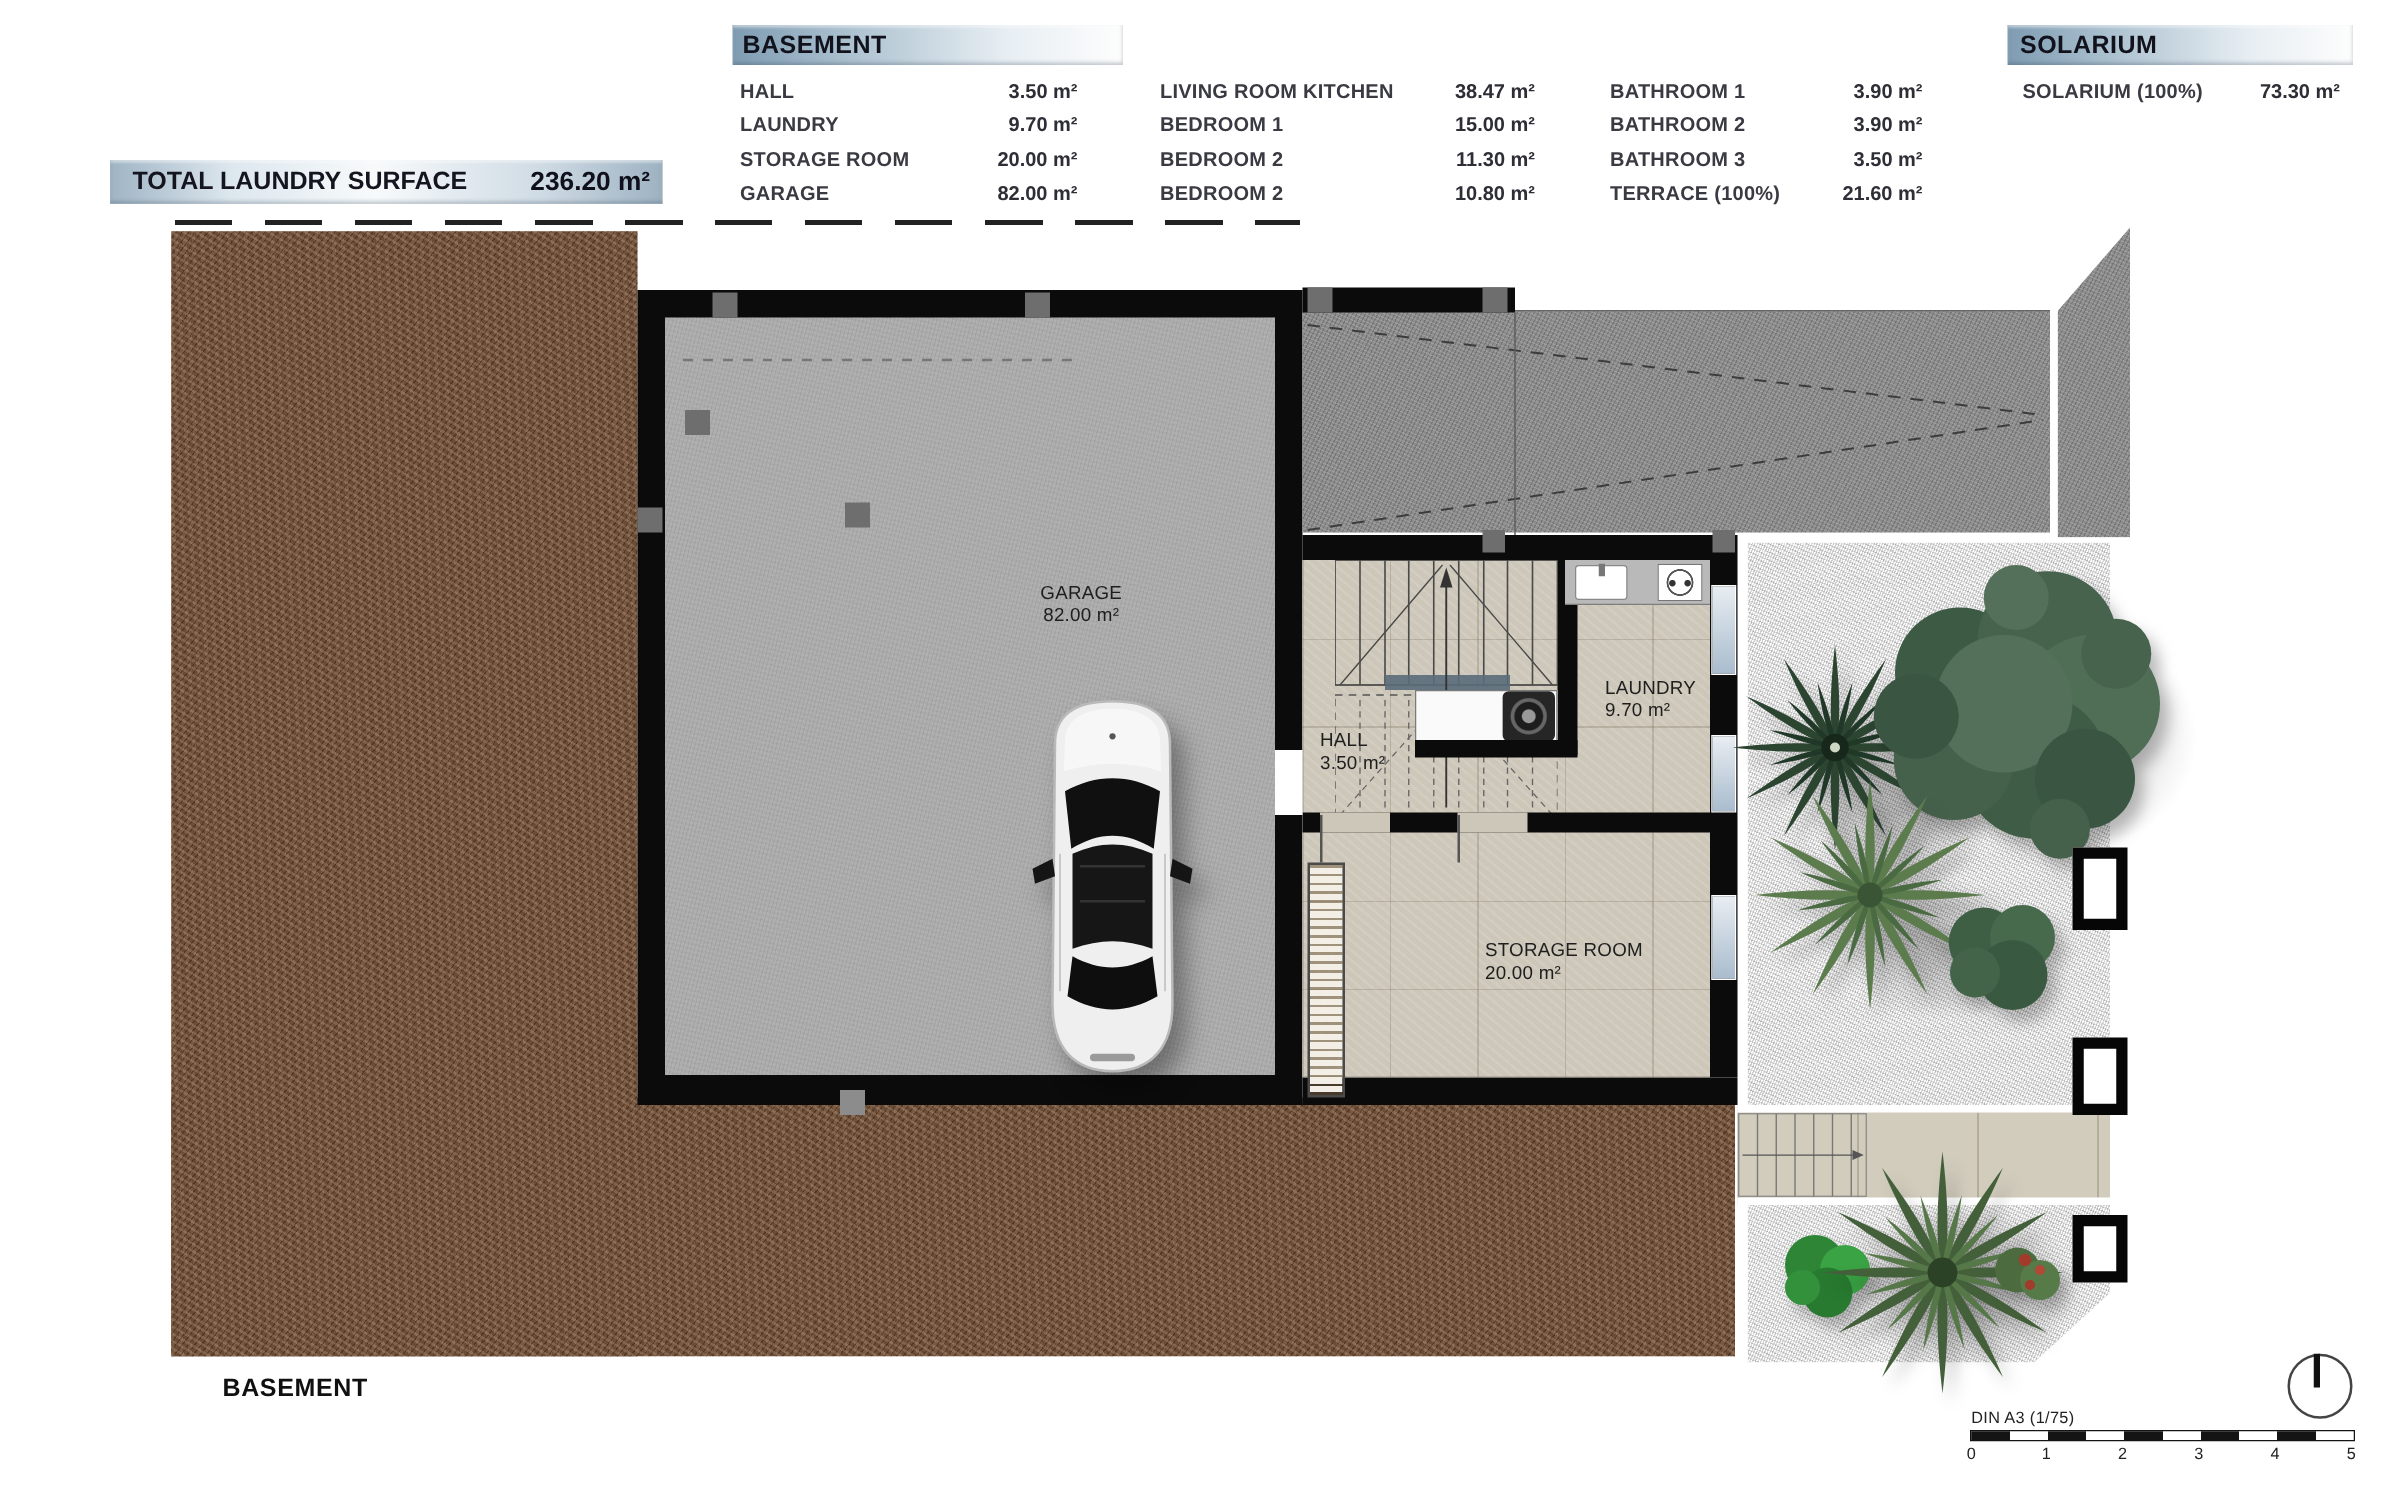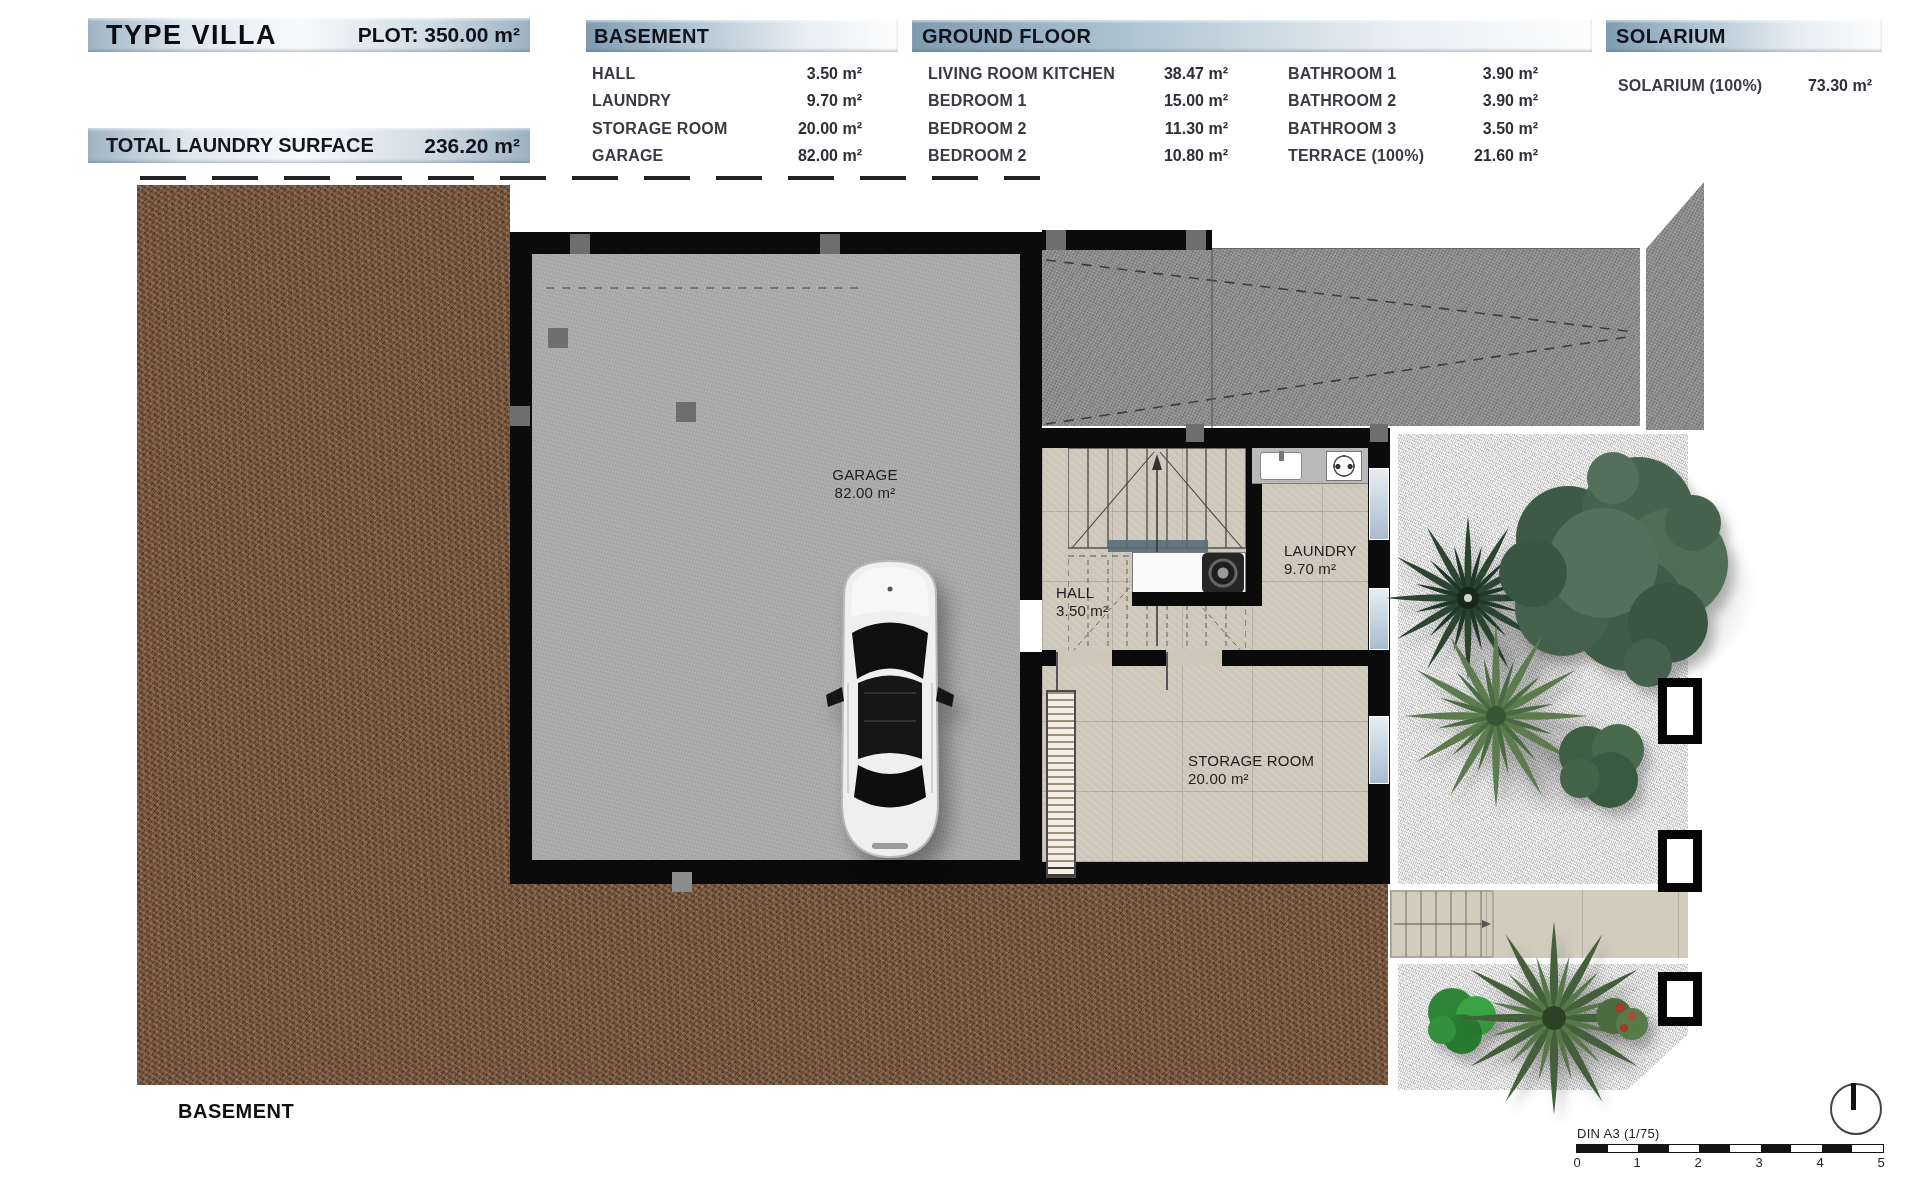--- a/index.html
+++ b/index.html
@@ -82,10 +82,6 @@
 
 <div class="stage">
 
-  <div class="bar bar-left" style="left:88px;top:18px;width:442px;height:34px;padding:0 10px 0 18px;">
-    <span class="big-title">TYPE VILLA</span>
-    <span class="bar-value">PLOT: 350.00 m²</span>
-  </div>
   <div class="bar bar-left" style="left:88px;top:128px;width:442px;height:35px;padding:0 10px 0 18px;">
     <span class="bar-label">TOTAL LAUNDRY SURFACE</span>
     <span class="bar-value">236.20 m²</span>

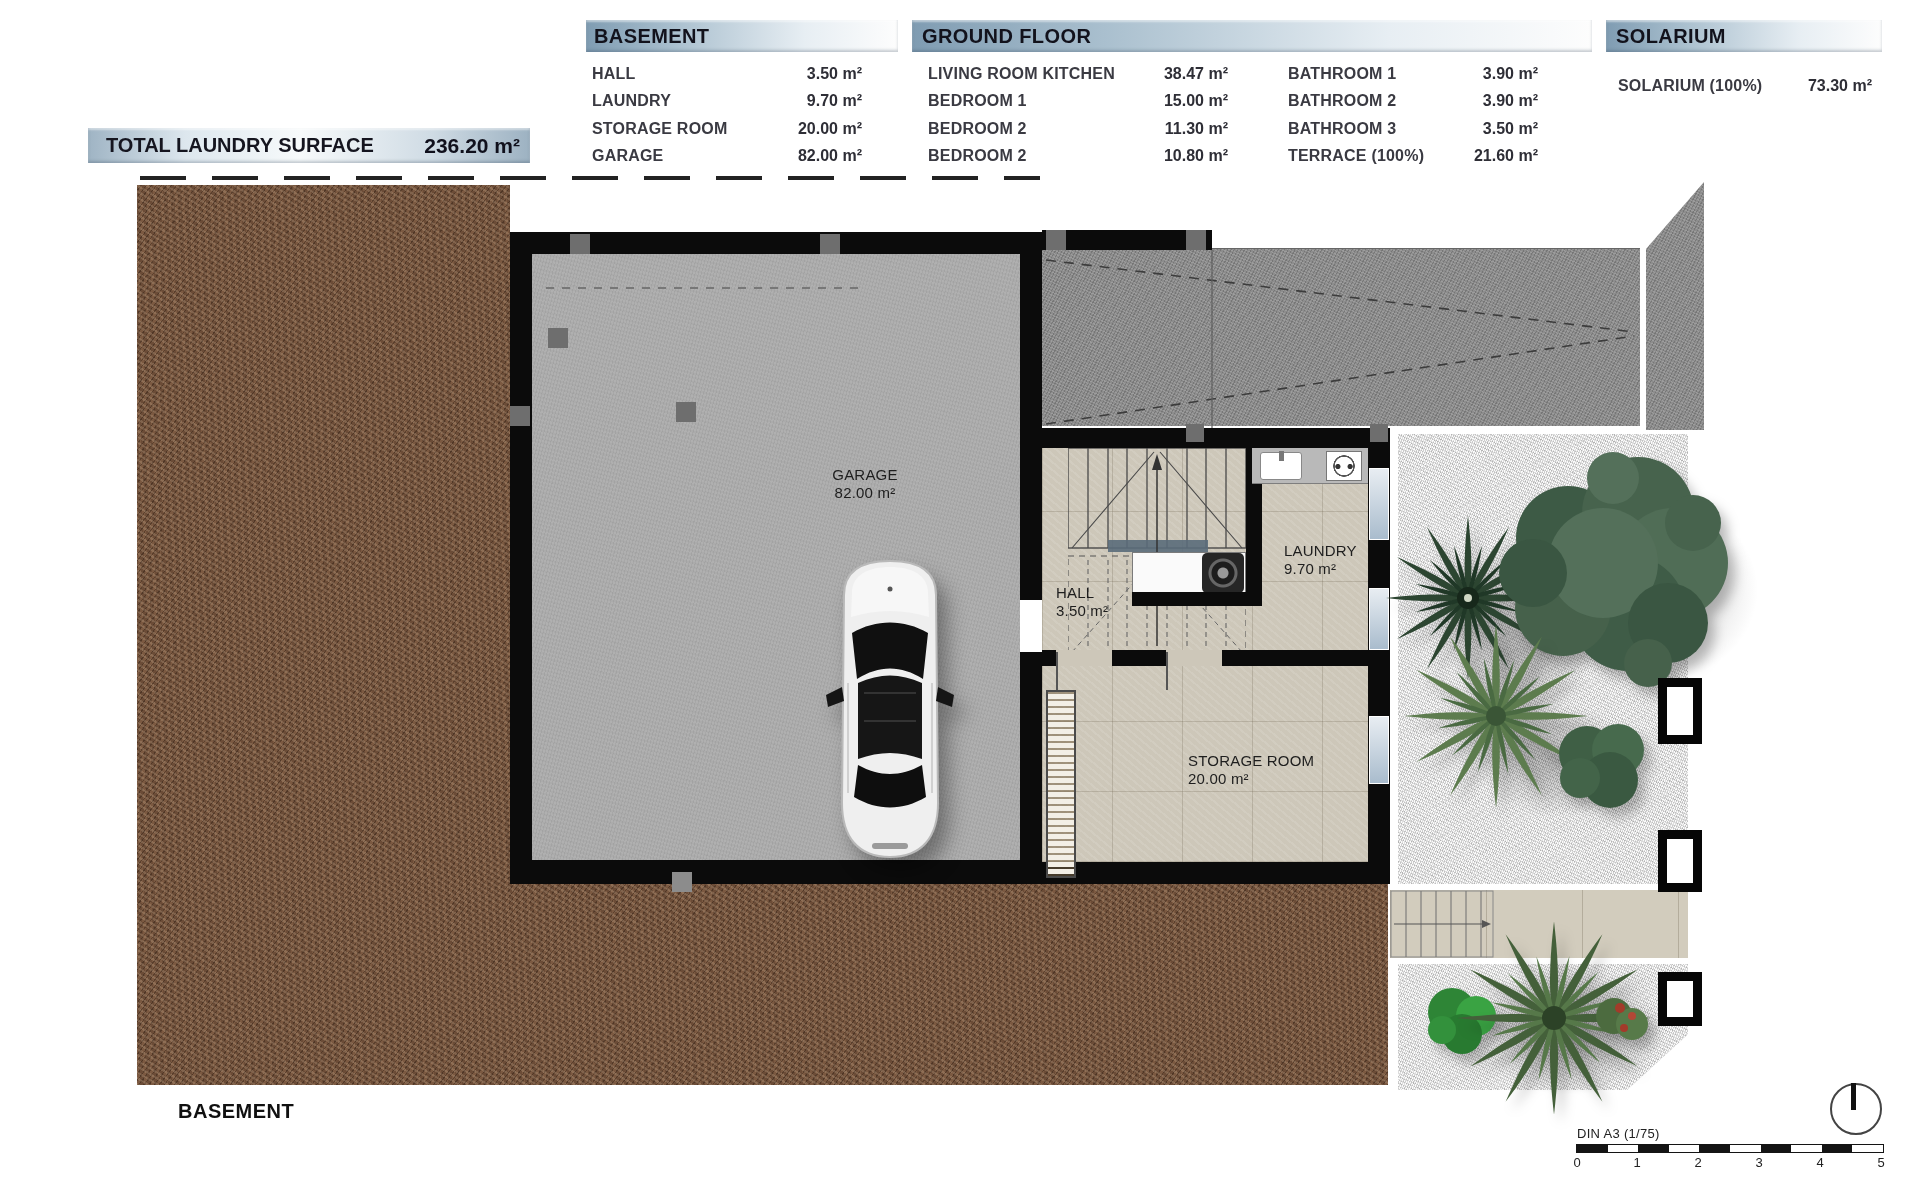--- a/index.html
+++ b/index.html
@@ -109,9 +109,6 @@
       </div>
   </div>
 
-  <div class="bar bar-table" style="left:912px;top:20px;width:680px;height:32px;padding:0 10px;">
-    <span class="t-title">GROUND FLOOR</span>
-  </div>
   <div class="abs" style="left:928px;top:60px;width:300px;">
     <div class="trow">
       <span class="lab">LIVING ROOM KITCHEN</span>

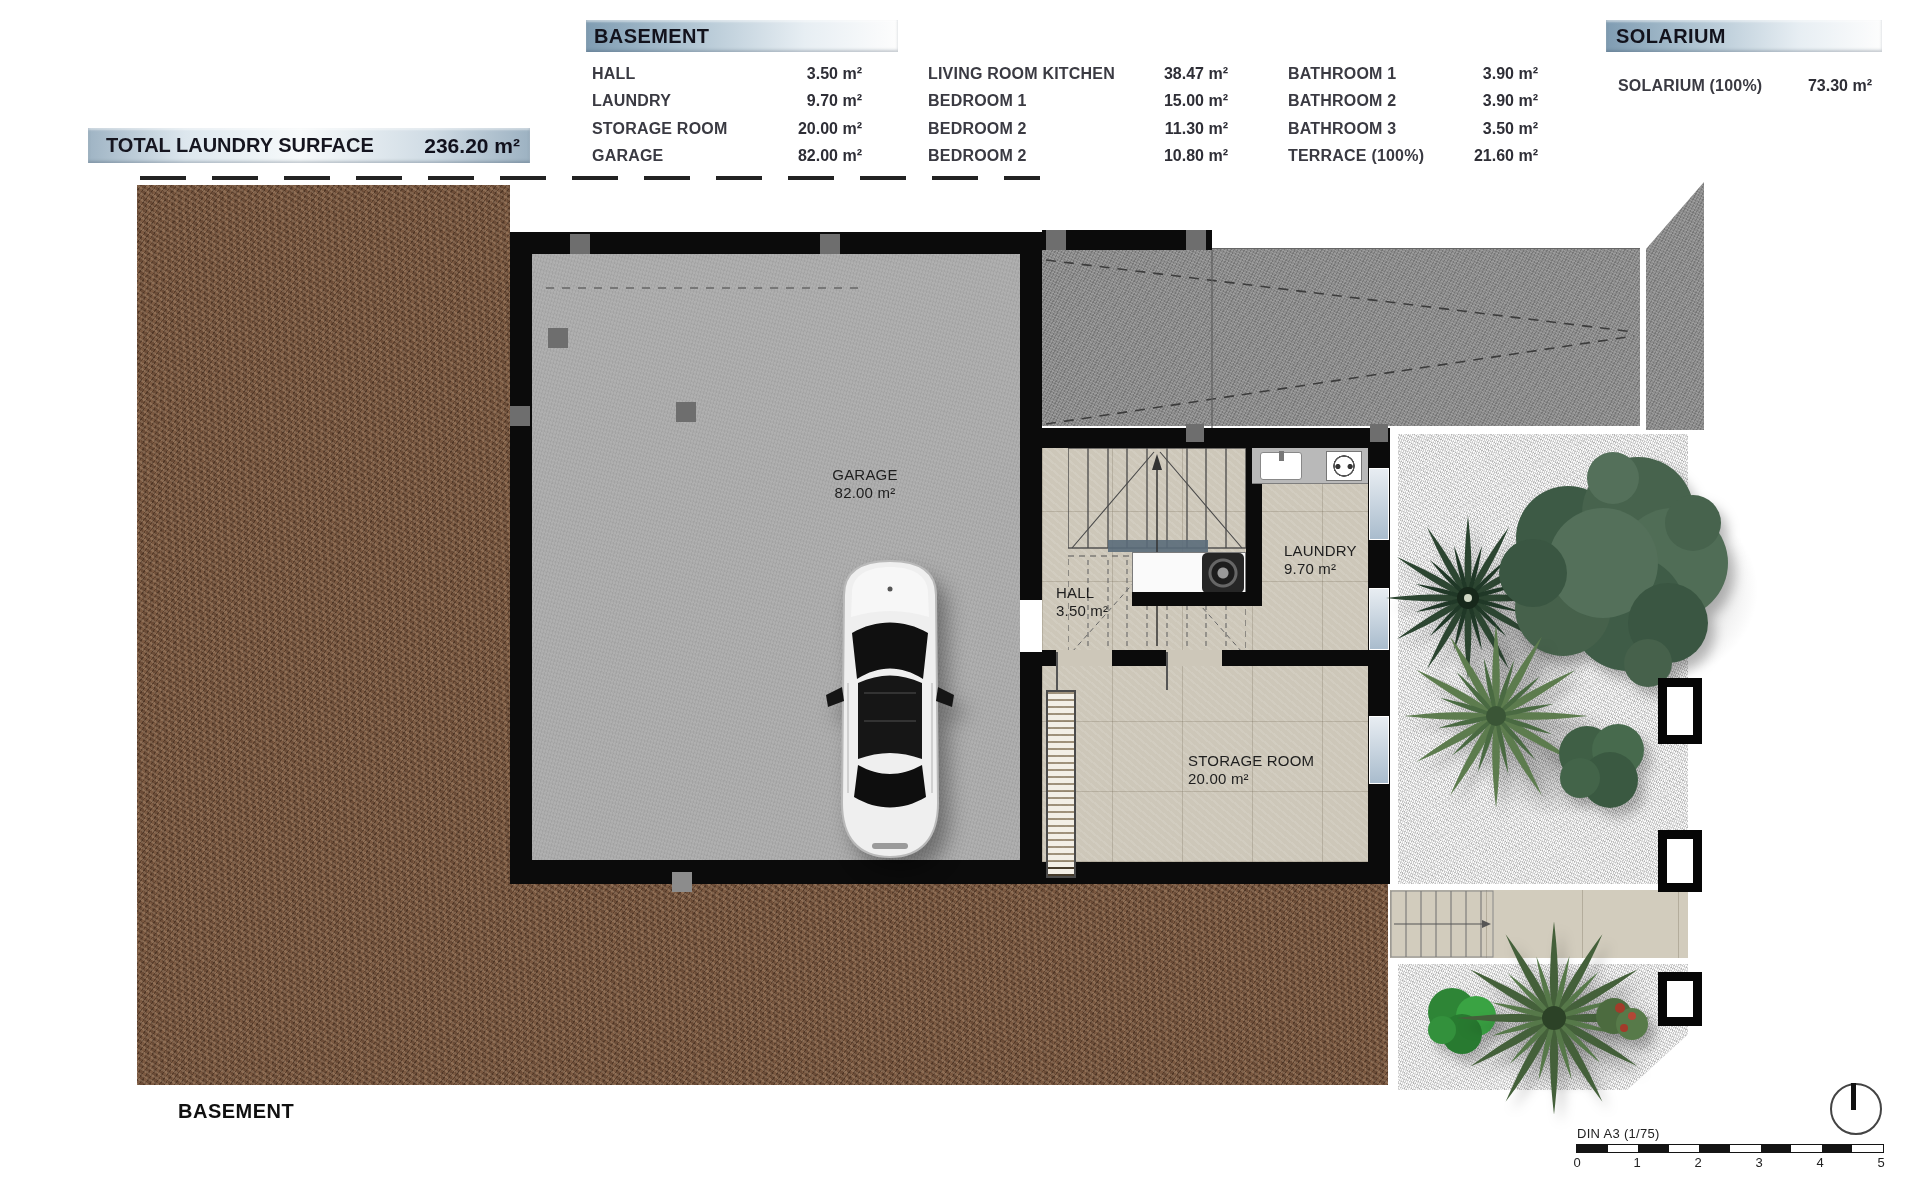--- a/index.html
+++ b/index.html
@@ -149,7 +149,7 @@
   <div class="bar bar-table" style="left:1606px;top:20px;width:276px;height:32px;padding:0 10px;">
     <span class="t-title">SOLARIUM</span>
   </div>
-  <div class="abs" style="left:1618px;top:72px;width:254px;">
+  <div class="abs" style="left:1618px;top:60px;width:254px;">
     <div class="trow">
       <span class="lab">SOLARIUM (100%)</span>
       <span class="val">73.30 m²</span>

